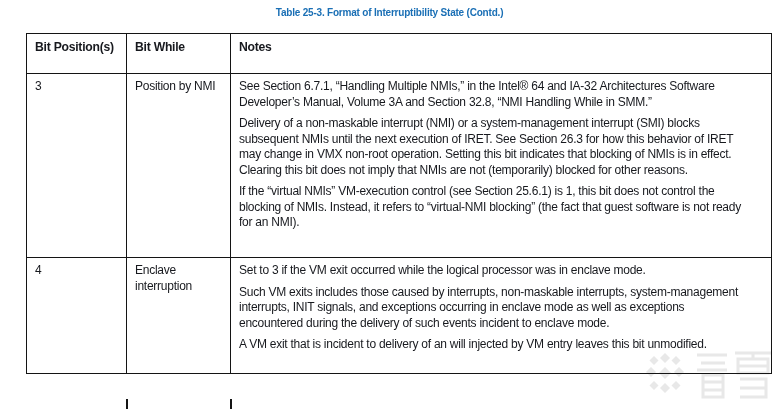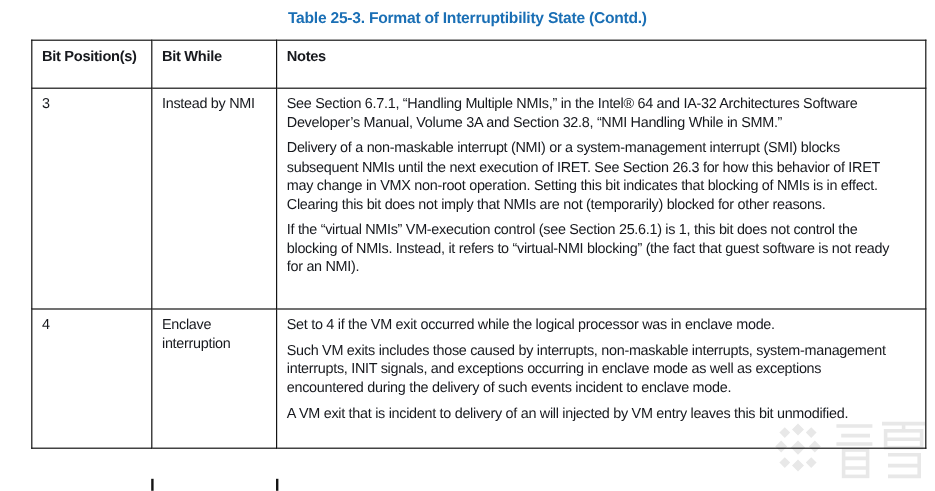--- a/index.html
+++ b/index.html
@@ -9,7 +9,7 @@
   }
   .doc-title{
     position:absolute;top:7px;left:0;width:779px;text-align:center;
-    font-size:13px;font-weight:bold;color:#1a6fb5;letter-spacing:-0.2px;
+    font-size:10px;font-weight:bold;color:#1a6fb5;letter-spacing:-0.2px;
   }
   table.tbl{
     position:absolute;left:26px;top:33px;width:746px;

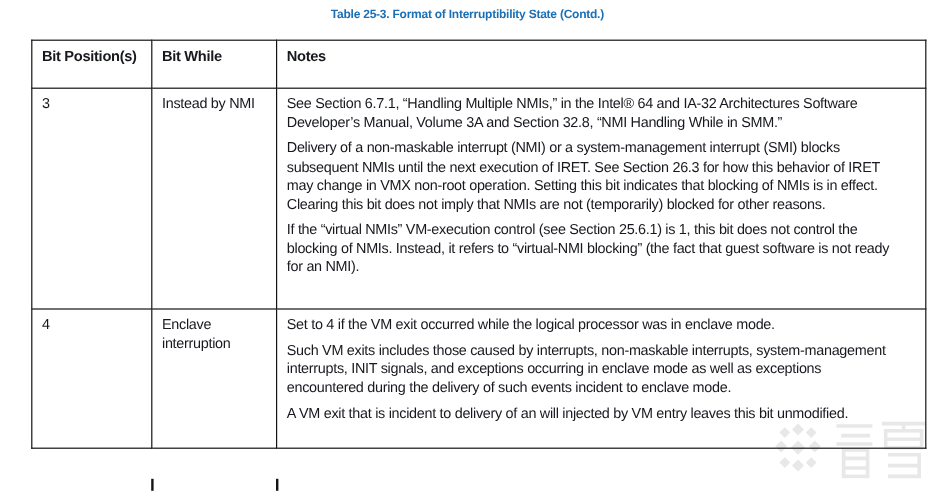--- a/index.html
+++ b/index.html
@@ -83,7 +83,7 @@
   <tbody>
     <tr class="h-r1">
       <td>3</td>
-      <td>Instead by NMI</td>
+      <td>Position by NMI</td>
       <td class="notes-cell">
         <p>See Section 6.7.1, “Handling Multiple NMIs,” in the Intel® 64 and IA-32 Architectures Software Developer’s Manual, Volume 3A and Section 32.8, “NMI Handling While in SMM.”</p>
         <p>Delivery of a non-maskable interrupt (NMI) or a system-management interrupt (SMI) blocks subsequent NMIs until the next execution of IRET. See Section 26.3 for how this behavior of IRET may change in VMX non-root operation. Setting this bit indicates that blocking of NMIs is in effect. Clearing this bit does not imply that NMIs are not (temporarily) blocked for other reasons.</p>

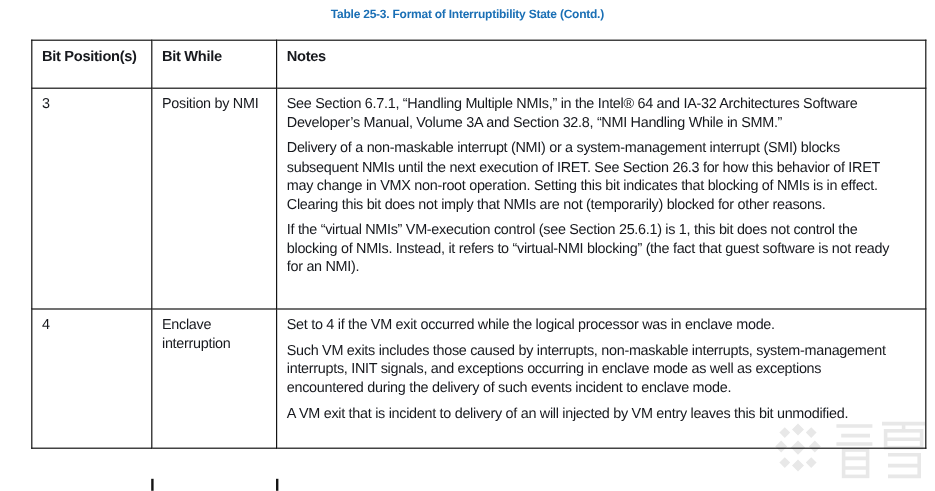--- a/index.html
+++ b/index.html
@@ -94,7 +94,7 @@
       <td>4</td>
       <td>Enclave interruption</td>
       <td class="notes-cell">
-        <p>Set to 4 if the VM exit occurred while the logical processor was in enclave mode.</p>
+        <p>Set to 3 if the VM exit occurred while the logical processor was in enclave mode.</p>
         <p>Such VM exits includes those caused by interrupts, non-maskable interrupts, system-management interrupts, INIT signals, and exceptions occurring in enclave mode as well as exceptions encountered during the delivery of such events incident to enclave mode.</p>
         <p>A VM exit that is incident to delivery of an will injected by VM entry leaves this bit unmodified.</p>
       </td>

